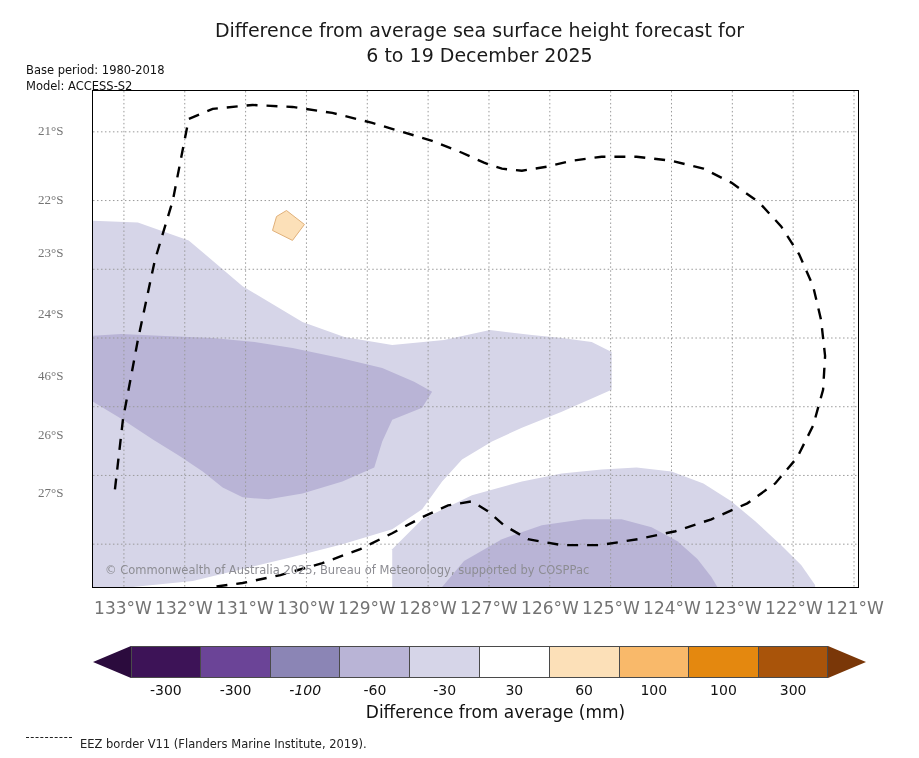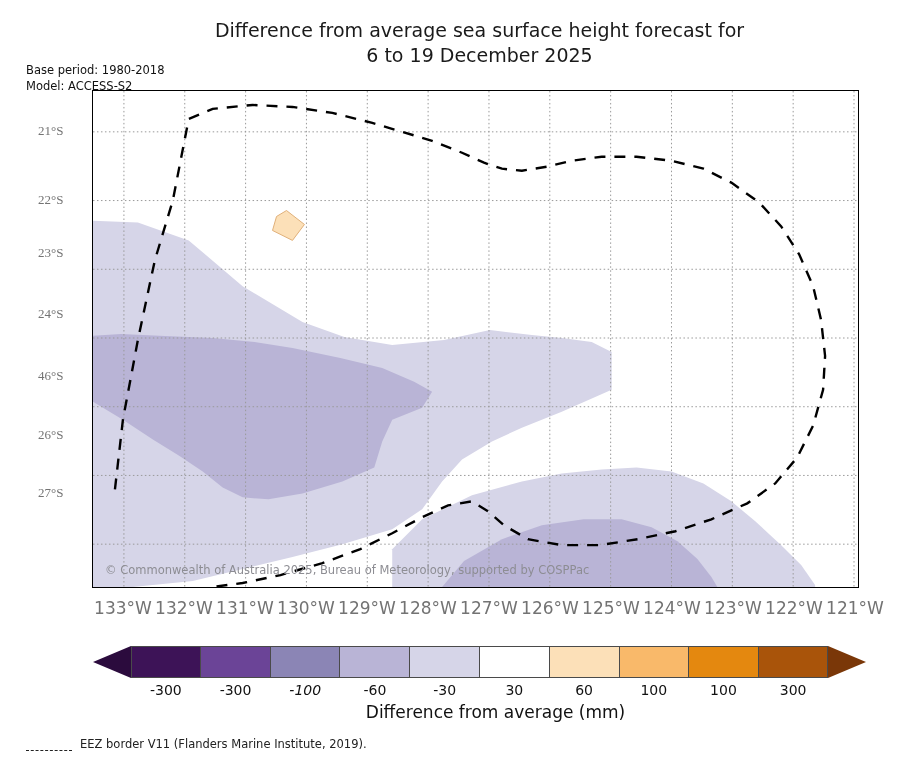--- a/index.html
+++ b/index.html
@@ -72,7 +72,7 @@
   
   .footer{
     position:absolute;left:6px;top:737px;font-size:11.5px;color:#222;
-    white-space:nowrap;display:flex;align-items:flex-end;gap:5px;
+    white-space:nowrap;display:flex;align-items:flex-start;gap:5px;
   }
   .footer-dash{
     display:inline-block;width:46px;height:0;

